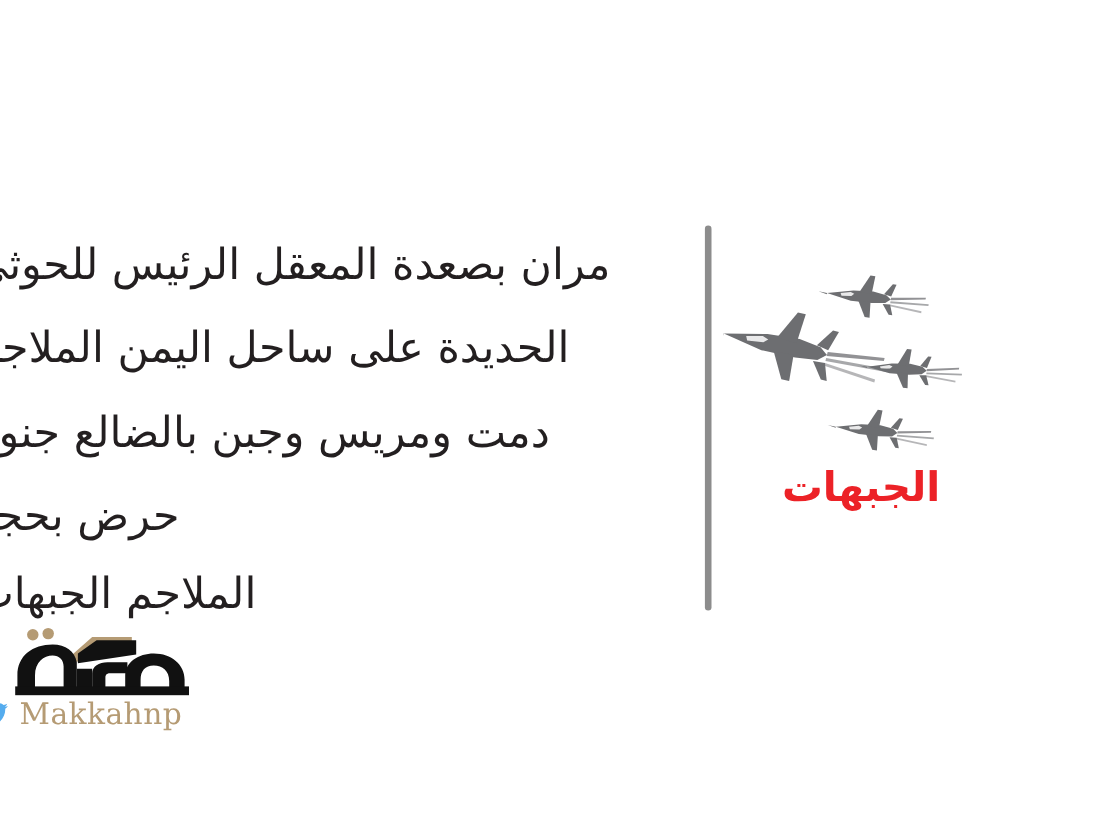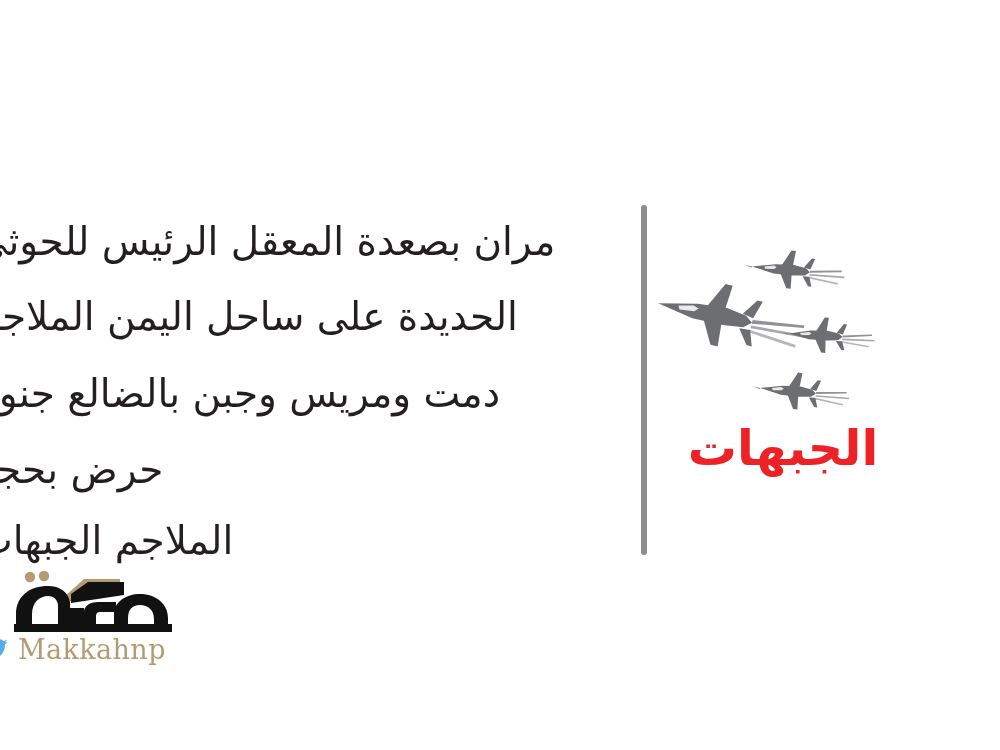--- a/index.html
+++ b/index.html
@@ -84,7 +84,7 @@
     text-align:center;
     direction:rtl;
     color:#ec2227;
-    font-size:49px;
+    font-size:37px;
     font-weight:700;
     line-height:1;
     white-space:nowrap;

